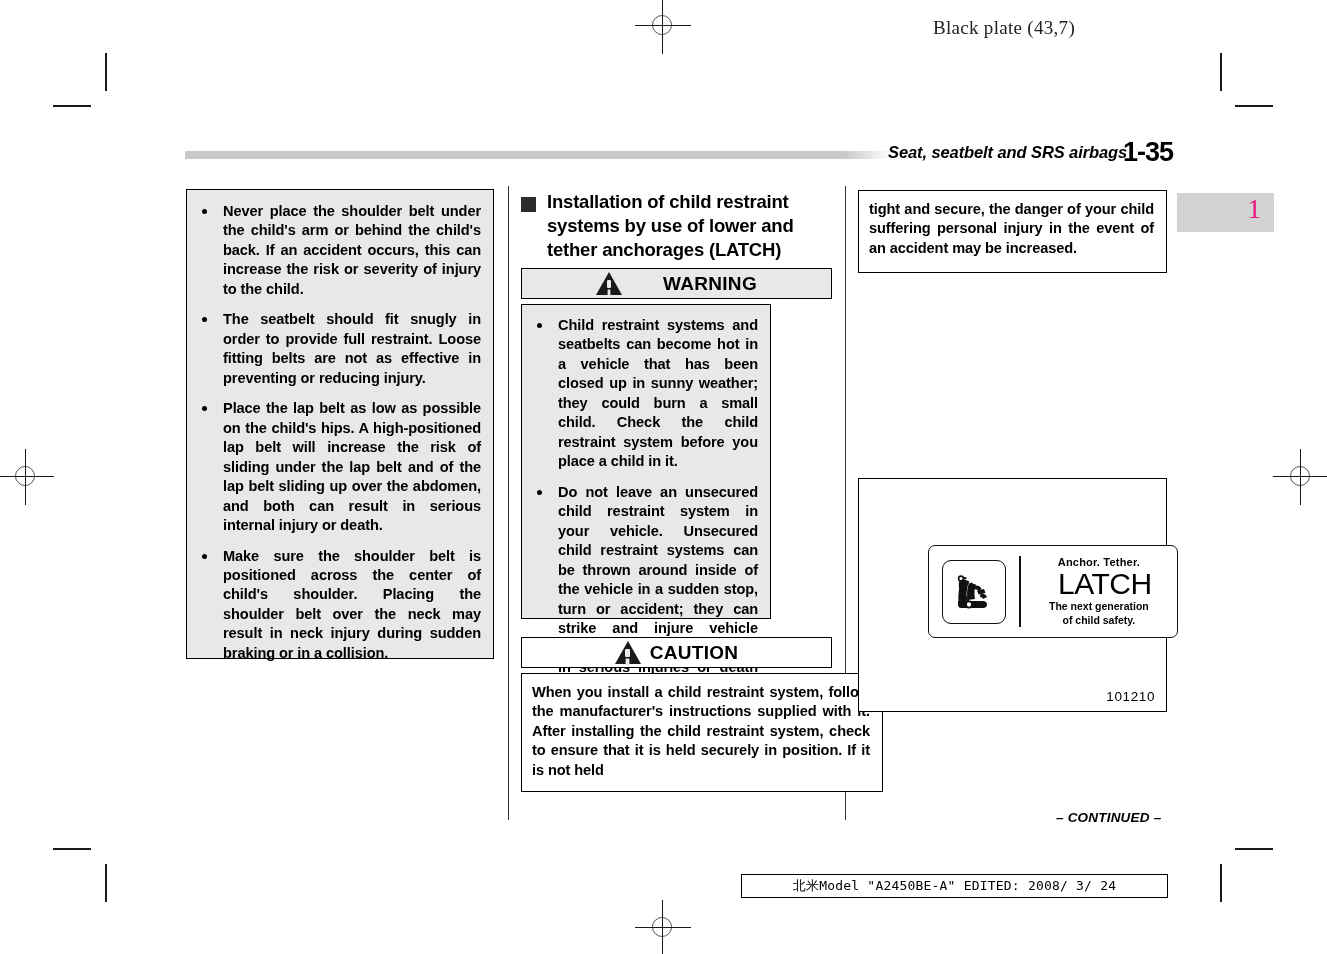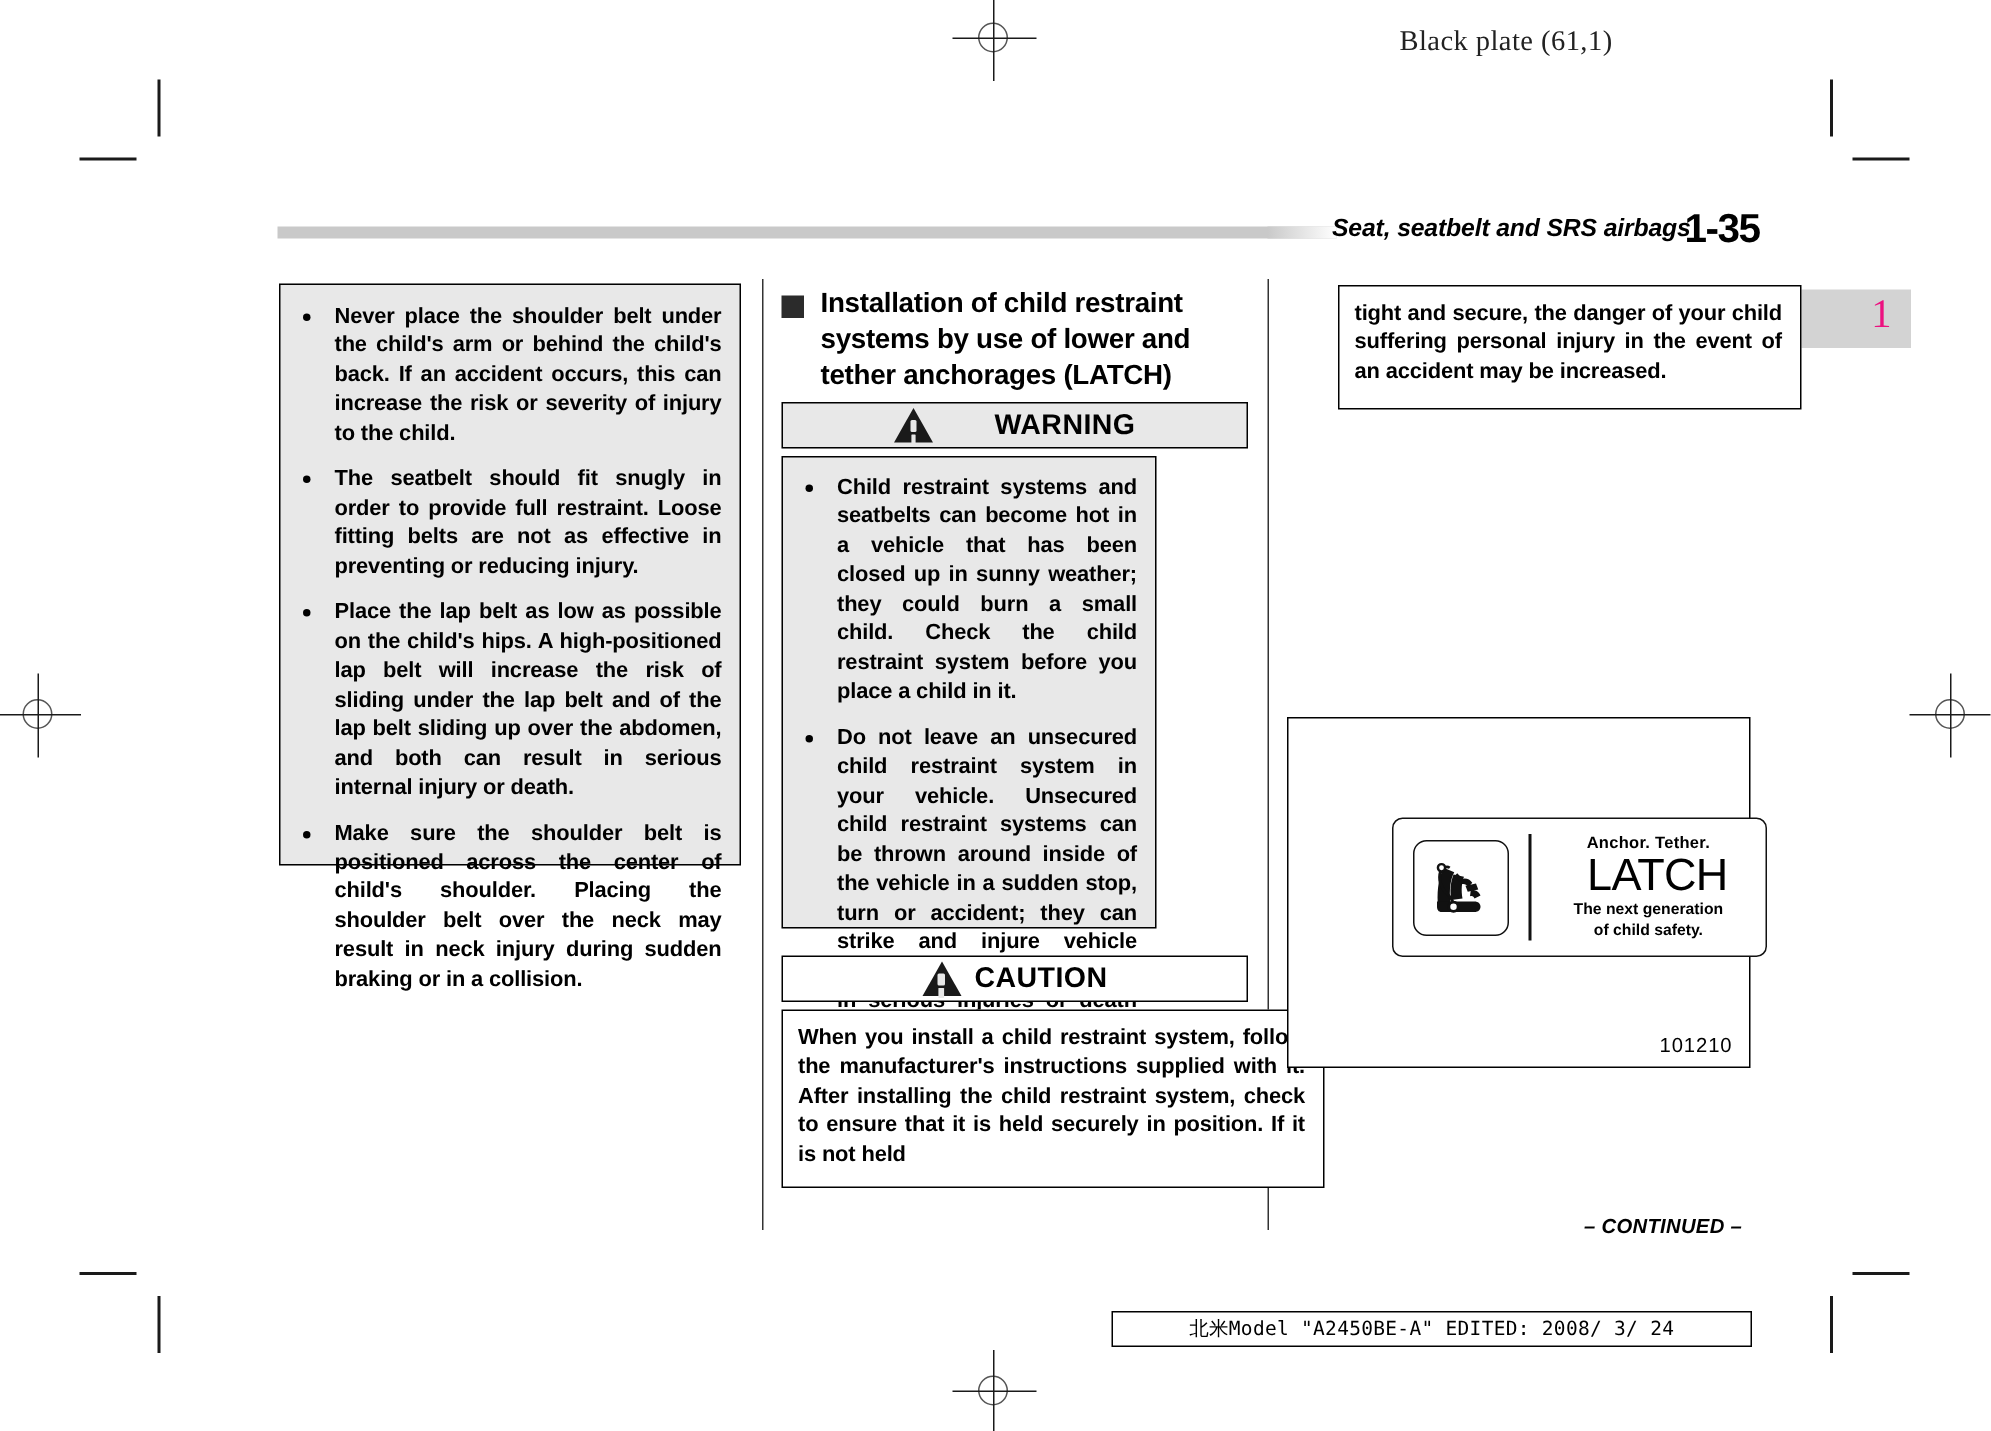--- a/index.html
+++ b/index.html
@@ -372,7 +372,7 @@
 <div class="crop-v" style="left:1220px; top:864px; height:38px;"></div>
 <div class="crop-h" style="left:1235px; top:848px; width:38px;"></div>
 
-<div class="plate-label">Black plate (61,1)</div>
+<div class="plate-label">Black plate (43,7)</div>
 
 <div class="header-rule"></div>
 <div class="header-rule-taper"></div>

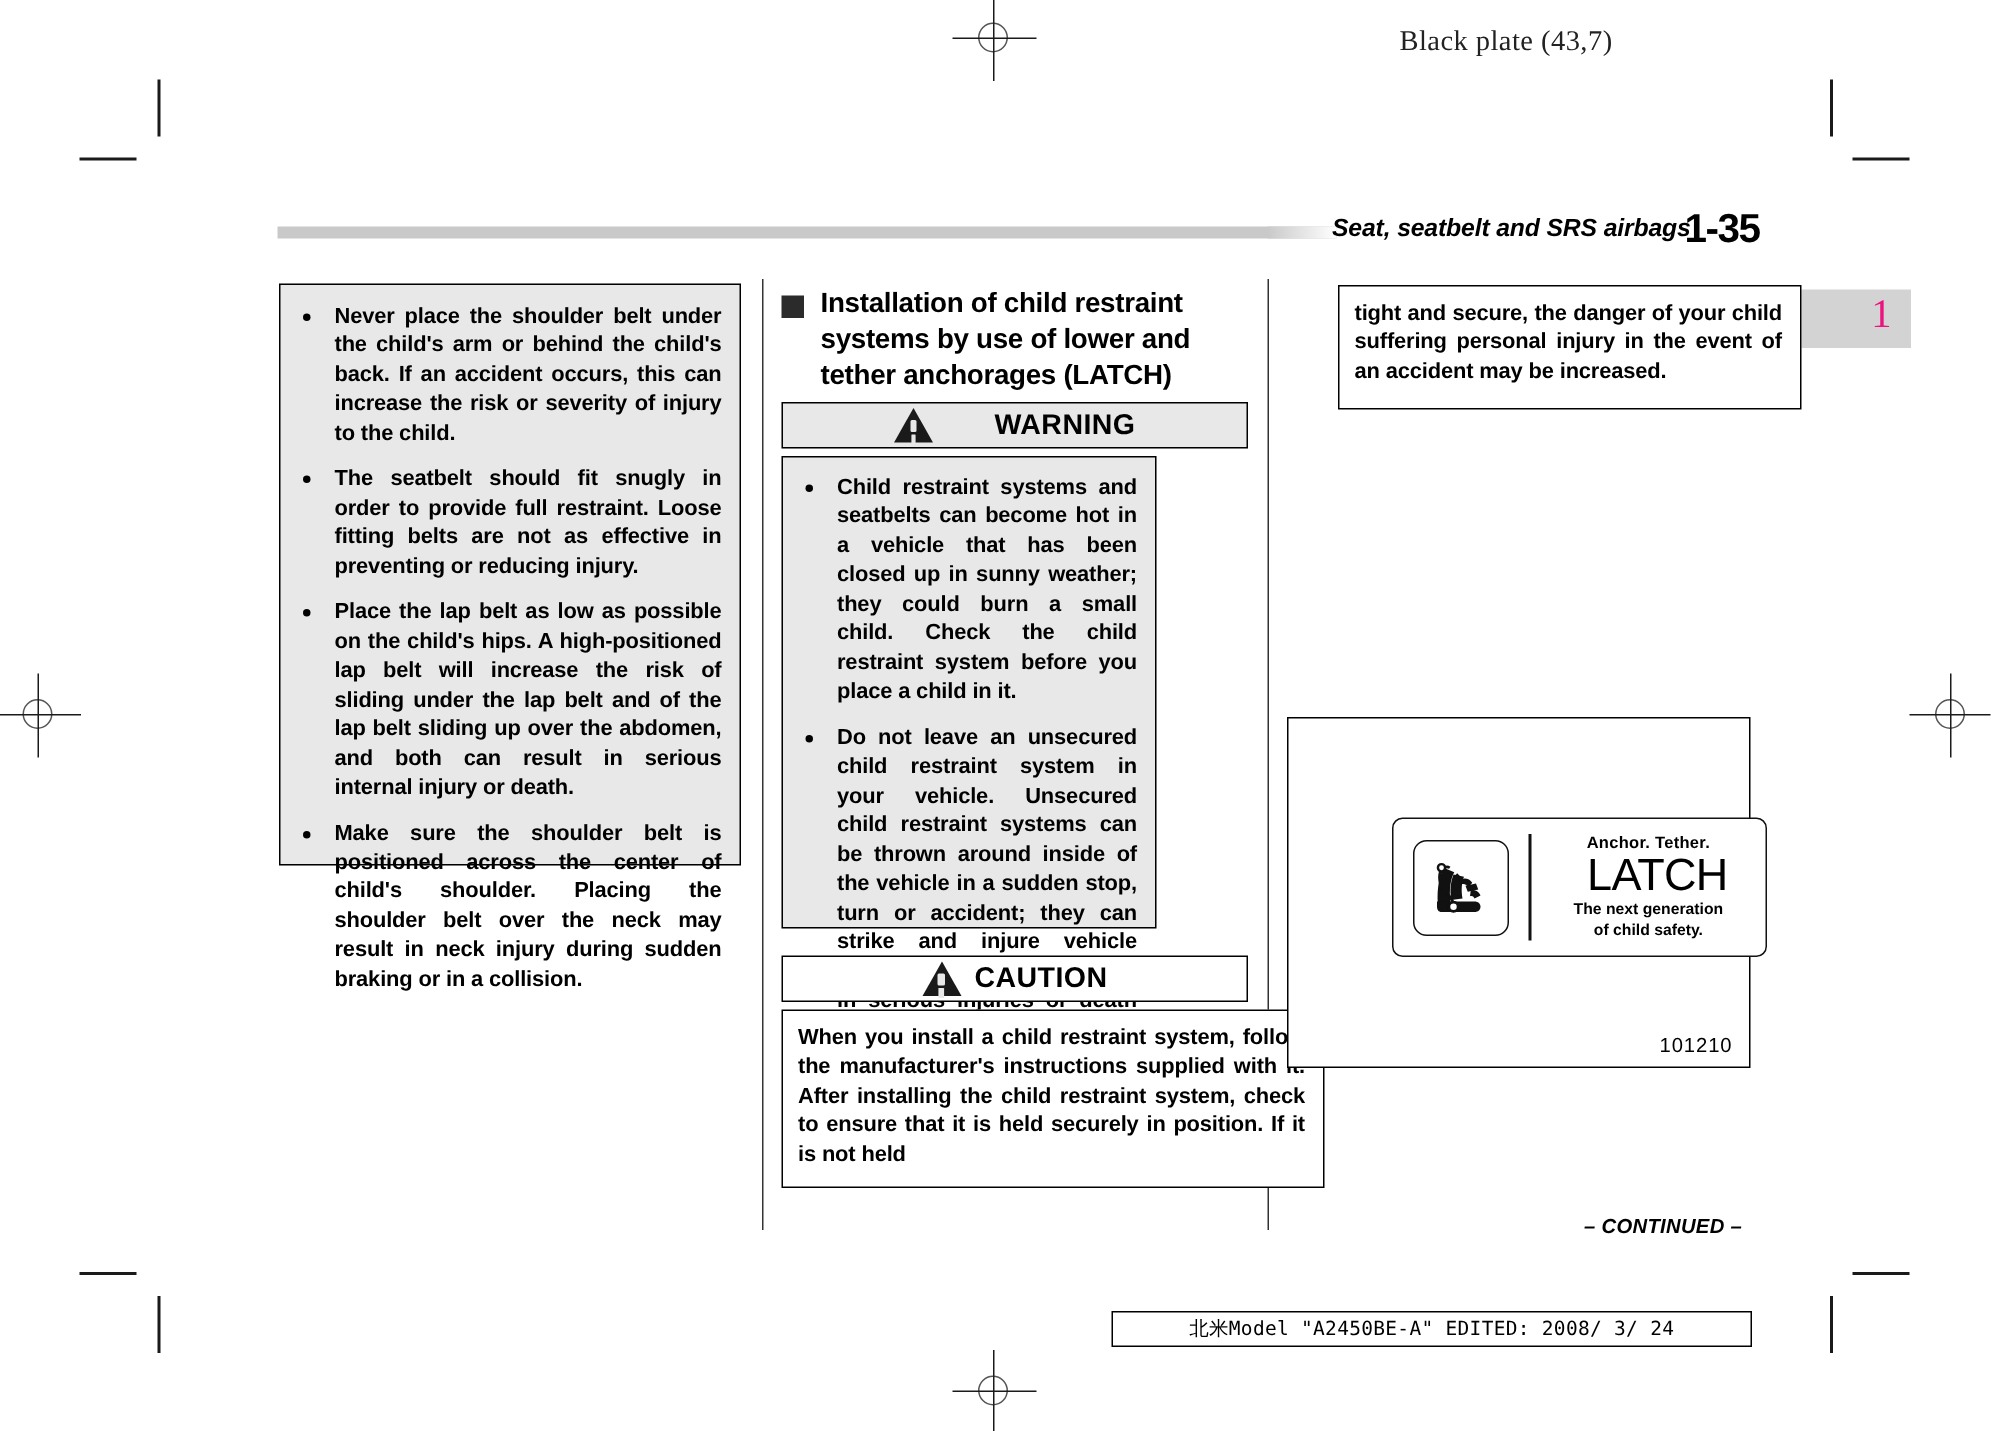--- a/index.html
+++ b/index.html
@@ -386,7 +386,7 @@
 <div class="col-divider" style="left:508px; top:186px; height:634px;"></div>
 <div class="col-divider" style="left:845px; top:186px; height:634px;"></div>
 
-<div class="box shaded" style="left:186px; top:189px; width:308px; height:388px; padding:12px 12px 12px 8px;">
+<div class="box shaded" style="left:186px; top:189px; width:308px; height:470px; padding:12px 12px 12px 8px;">
   <ul class="bullets bold-body">
     <li>
       <span class="bullet-dot"></span>

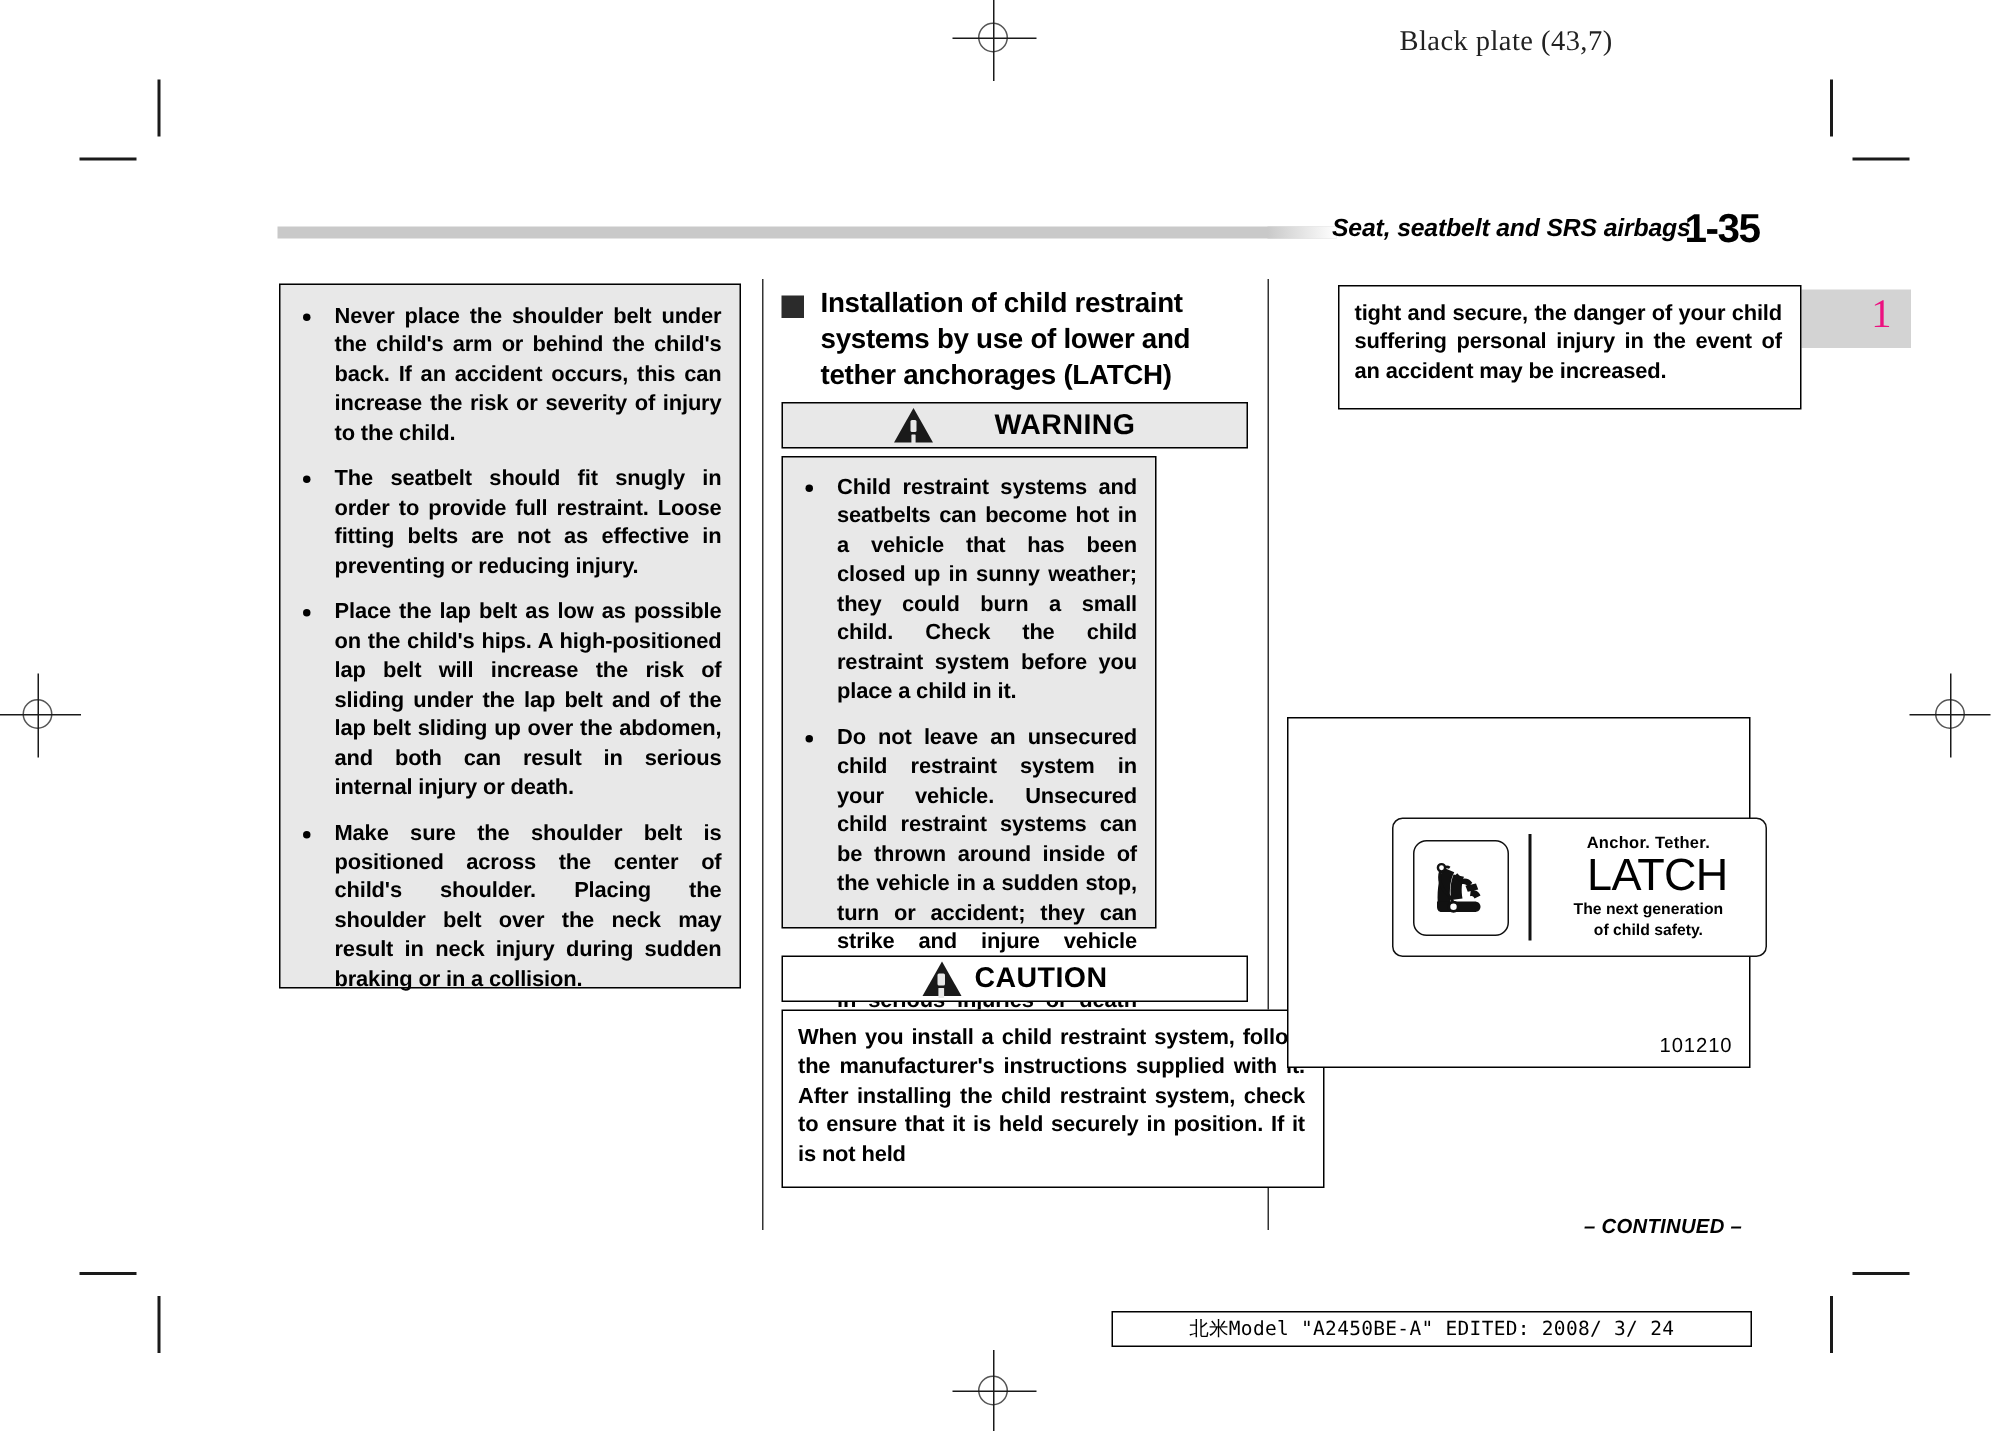--- a/index.html
+++ b/index.html
@@ -439,7 +439,7 @@
   <div class="bold-body">When you install a child restraint system, follow the manufacturer's instructions supplied with it. After installing the child restraint system, check to ensure that it is held securely in position. If it is not held</div>
 </div>
 
-<div class="box plain" style="left:892px; top:190px; width:309px; height:83px; padding:9px 12px 9px 10px;">
+<div class="box plain" style="left:858px; top:190px; width:309px; height:83px; padding:9px 12px 9px 10px;">
   <div class="bold-body">tight and secure, the danger of your child suffering personal injury in the event of an accident may be increased.</div>
 </div>
 

